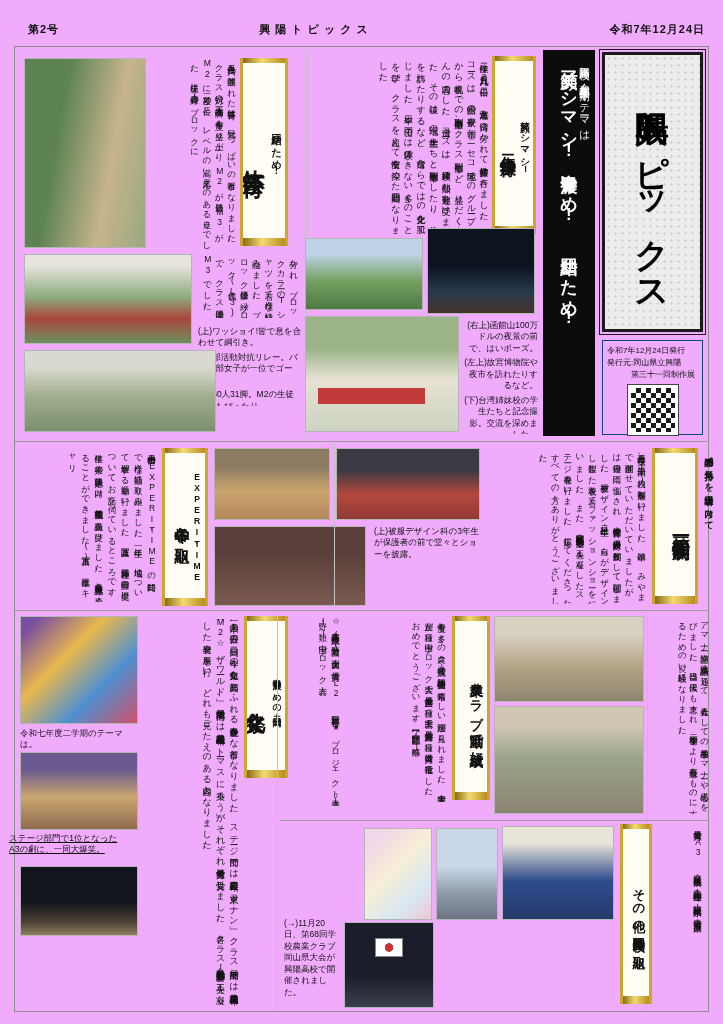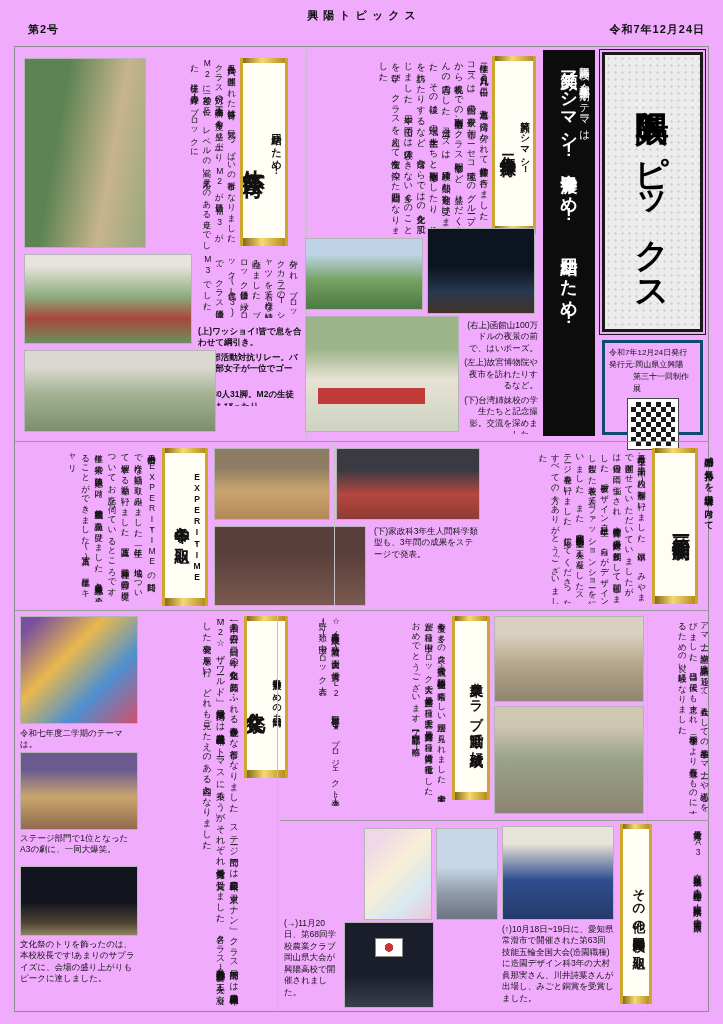--- a/index.html
+++ b/index.html
@@ -69,7 +69,7 @@
 <div class="page">
 
   <div class="abs hdr" style="left:28px;top:22px;">第2号</div>
-  <div class="abs hdr" style="left:0;top:8px;width:628px;text-align:center;margin-left:48px;">興 陽 ト ピ ッ ク ス</div>
+  <div class="abs hdr" style="left:0;top:22px;width:628px;text-align:center;">興 陽 ト ピ ッ ク ス</div>
   <div class="abs hdr" style="right:18px;top:22px;">令和7年12月24日</div>
 
   <div class="abs frame" style="left:14px;top:46px;width:695px;height:966px;"></div>

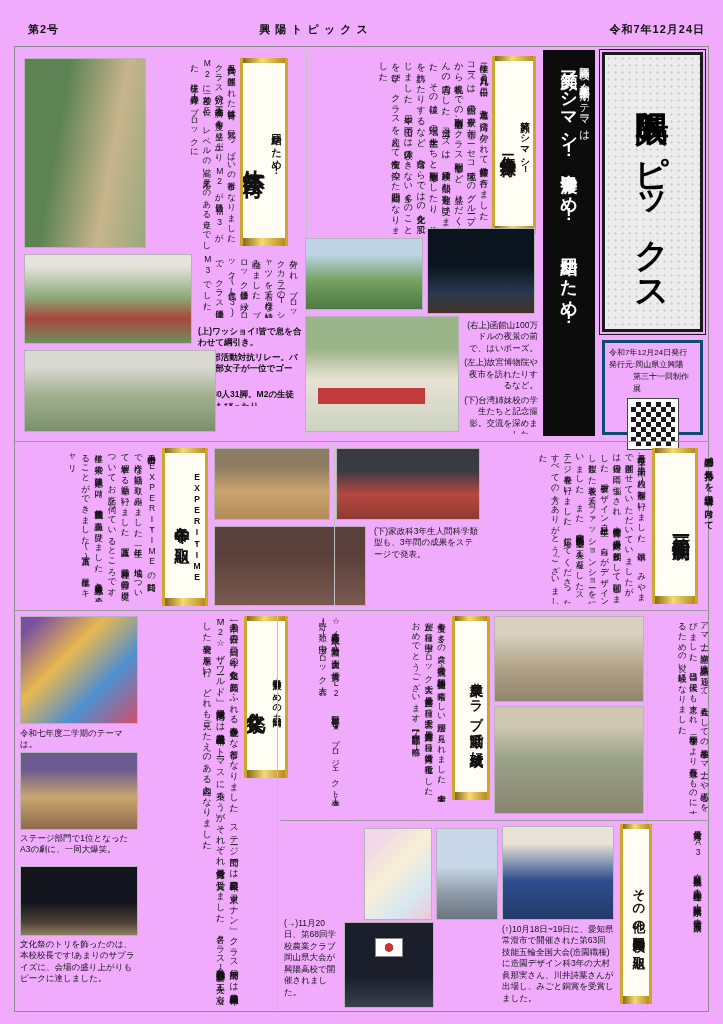--- a/index.html
+++ b/index.html
@@ -83,7 +83,7 @@
 
   <div class="abs v body-text" style="left:198px;top:254px;width:102px;height:64px;font-size:8.5px;line-height:1.45;">分かれ、ブロックカラーのTシャツを着て様々な競技に臨みました。ブロック優勝は緑ブロック(代表L3)で、クラス優勝はM3でした。</div>
   <div class="abs photo p-relay" style="left:24px;top:254px;width:168px;height:90px;"></div>
-  <div class="abs cap" style="left:198px;top:326px;width:104px;height:80px;font-weight:bold;">
+  <div class="abs cap" style="left:198px;top:326px;width:104px;height:80px;">
     <p>(上)ワッショイ!皆で息を合わせて綱引き。</p>
     <p>(中)部活動対抗リレー。バスケ部女子が一位でゴール。</p>
     <p>(下)30人31脚。M2の生徒の息もぴったり。</p>

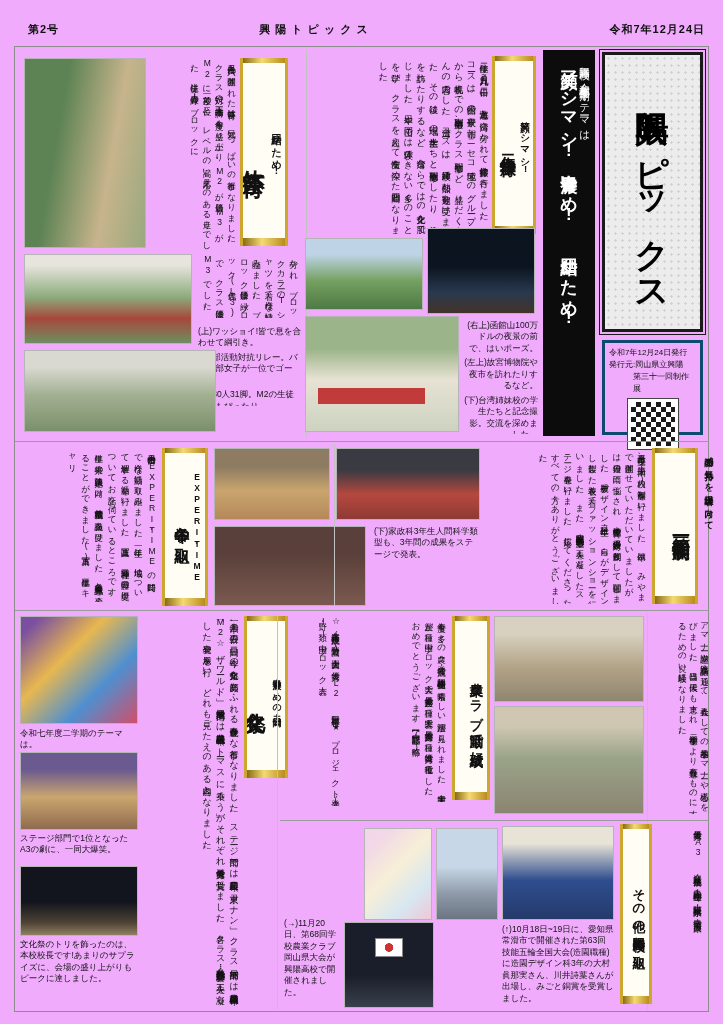--- a/index.html
+++ b/index.html
@@ -35,7 +35,7 @@
         padding:8px 4px;overflow:hidden;}
   .banner .sub{display:block;font-size:10.5px;letter-spacing:1px;line-height:1.2;}
   .banner .main{display:block;font-size:17px;font-weight:700;letter-spacing:1px;margin-left:4px;line-height:1.15;}
-  .pubbox{border:3px solid #0c4a6e;font-size:8px;line-height:1.5;padding:4px;}
+  .pubbox{border:1px solid #0c4a6e;font-size:8px;line-height:1.5;padding:4px;}
   .qr{width:44px;height:44px;margin:4px auto 0 auto;border:3px solid #fff;outline:1px solid #444;
       background:repeating-conic-gradient(#1a1a1a 0 25%,#fff 0 50%);background-size:10px 10px;}
   .hdr{font-size:11px;font-weight:700;letter-spacing:1px;}

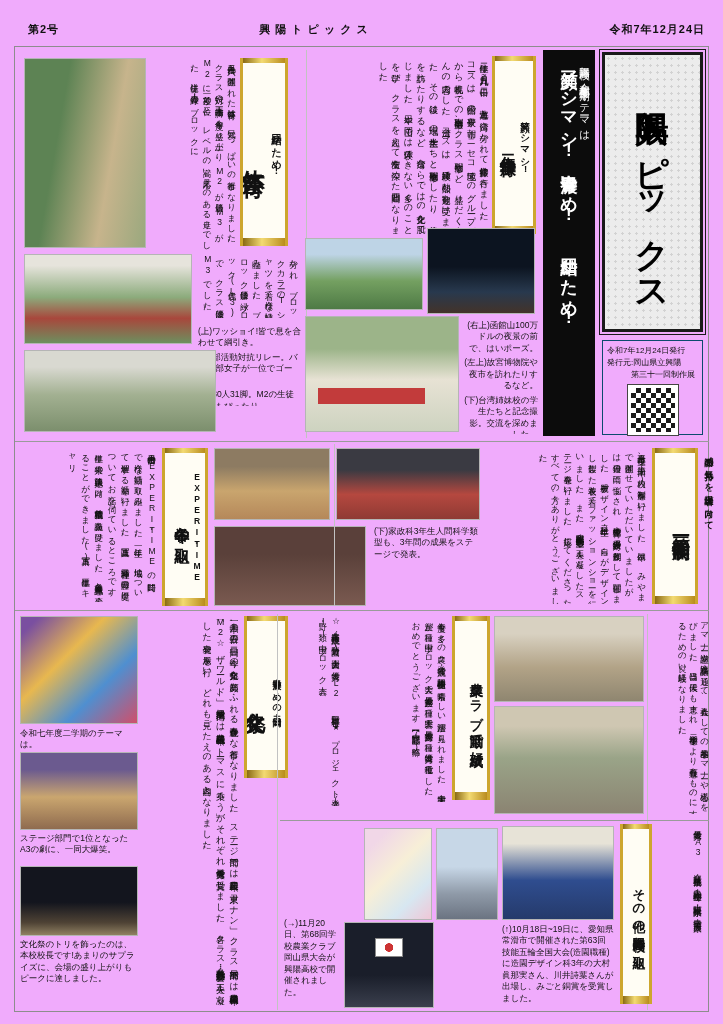--- a/index.html
+++ b/index.html
@@ -141,6 +141,7 @@
   <div class="abs v body-text" style="left:484px;top:448px;width:164px;height:156px;font-size:8.5px;line-height:1.45;">十月五日午後、第三十一回(校内)制作展を行いました。例年は、みやま公園で開催させていただいていましたが、今年度は連日の雨に悩まされ、本校体育館で保護者対象の制作展として開催しました。被服デザイン科二・三年生は、自らがデザインし製作した衣装を着てファッションショーを行いました。また、家政科三年生人間科学類型も工夫を凝らしたステージ発表を行いました。応援してくださったすべての方々、ありがとうございました。</div>
   <div class="abs photo p-aud" style="left:336px;top:448px;width:144px;height:72px;"></div>
   <div class="abs cap" style="left:374px;top:526px;width:106px;height:78px;">
+    <p>(上)被服デザイン科の3年生が保護者の前で堂々とショーを披露。</p>
     <p>(下)家政科3年生人間科学類型も、3年間の成果をステージで発表。</p>
   </div>
 

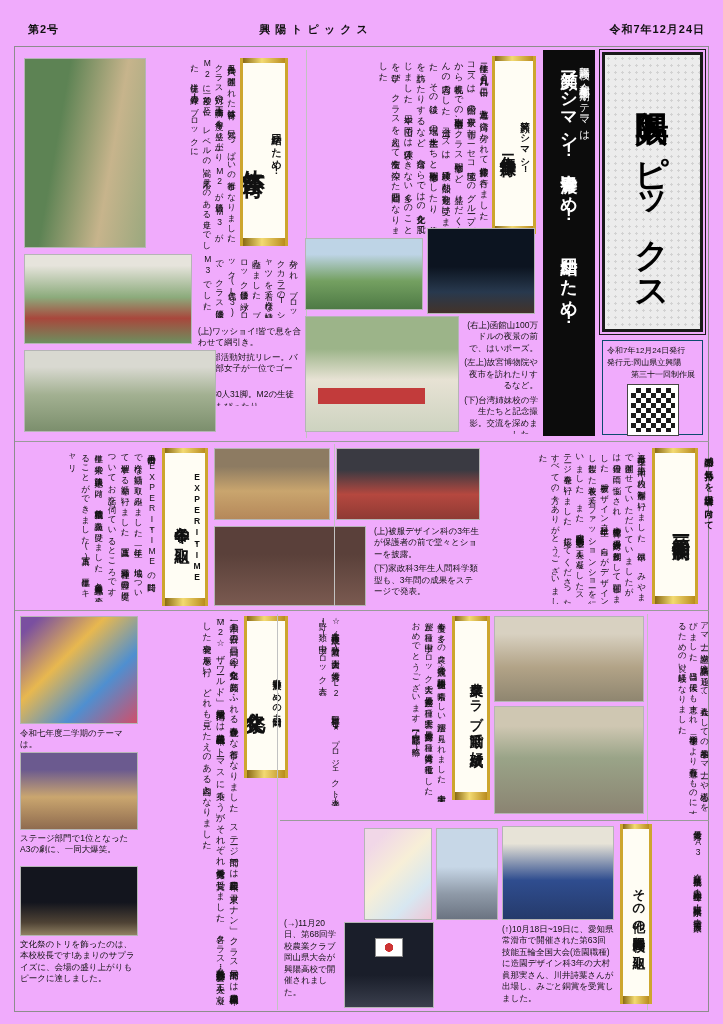--- a/index.html
+++ b/index.html
@@ -142,7 +142,6 @@
   <div class="abs photo p-aud" style="left:336px;top:448px;width:144px;height:72px;"></div>
   <div class="abs cap" style="left:374px;top:526px;width:106px;height:78px;">
     <p>(上)被服デザイン科の3年生が保護者の前で堂々とショーを披露。</p>
-    <p>(下)家政科3年生人間科学類型も、3年間の成果をステージで発表。</p>
   </div>
 
   <div class="abs hline" style="left:15px;top:610px;width:694px;"></div>

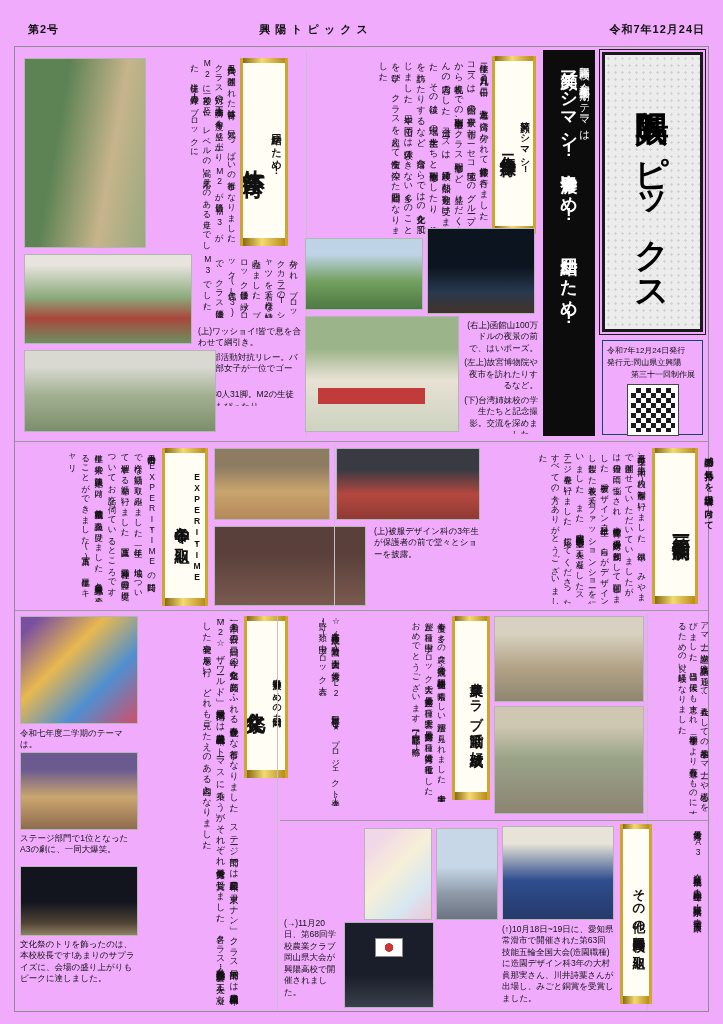--- a/index.html
+++ b/index.html
@@ -149,7 +149,7 @@
   <div class="abs photo p-open" style="left:20px;top:616px;width:118px;height:108px;"></div>
   <div class="abs cap" style="left:20px;top:728px;width:118px;height:22px;">令和七年度二学期のテーマは。</div>
   <div class="abs photo p-a3" style="left:20px;top:752px;width:118px;height:78px;"></div>
-  <div class="abs cap" style="left:20px;top:833px;width:118px;height:30px;">ステージ部門で1位となったA3の劇に、一同大爆笑。</div>
+  <div class="abs cap" style="left:9px;top:833px;width:118px;height:30px;text-decoration:underline;">ステージ部門で1位となったA3の劇に、一同大爆笑。</div>
   <div class="abs photo p-principal" style="left:20px;top:866px;width:118px;height:70px;"></div>
   <div class="abs cap" style="left:20px;top:939px;width:118px;height:46px;">文化祭のトリを飾ったのは、本校校長です!あまりのサプライズに、会場の盛り上がりもピークに達しました。</div>
 

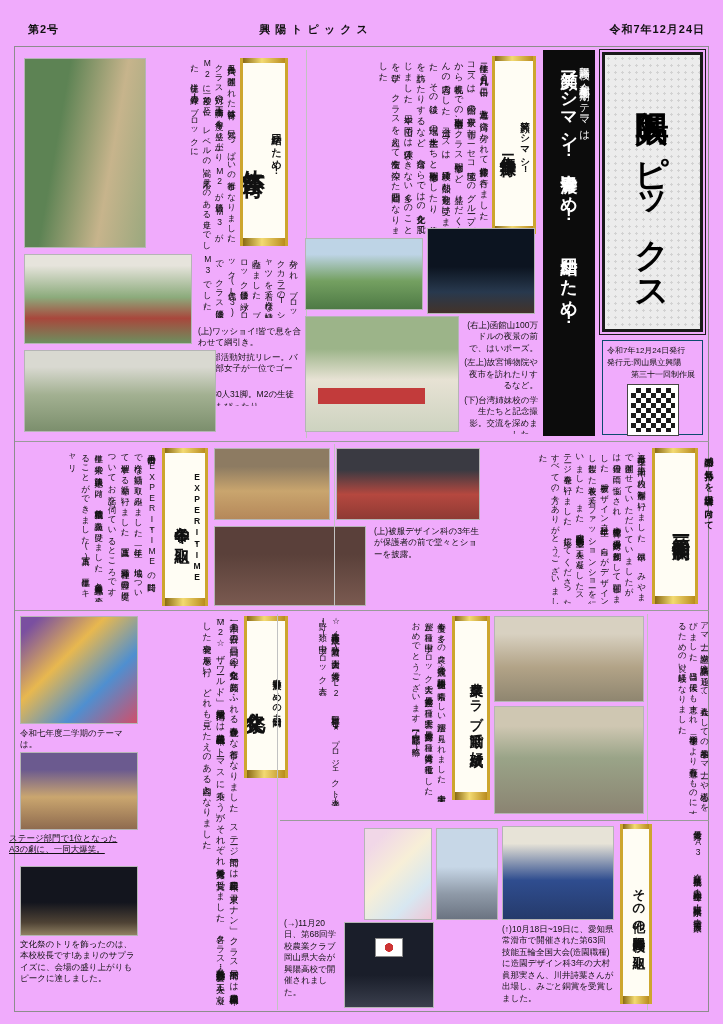--- a/index.html
+++ b/index.html
@@ -182,7 +182,6 @@
     <div class="flagmark"></div>
   </div>
   <div class="abs photo p-medal" style="left:502px;top:826px;width:112px;height:94px;"></div>
-  <div class="abs cap" style="left:502px;top:924px;width:112px;height:84px;">(↑)10月18日~19日に、愛知県常滑市で開催された第63回技能五輪全国大会(造園職種)に造園デザイン科3年の大村眞那実さん、川井詩葉さんが出場し、みごと銅賞を受賞しました。</div>
 
   <div class="abs v body-text" style="left:658px;top:824px;width:46px;height:184px;font-size:8.5px;line-height:1.5;">最優秀賞 A3 白江琴葉・高月桃子 中島大空・小柳斗暉 古家咲姫・松永結奈 宮田菜子・河原康太</div>
   <div class="abs hbox" style="left:620px;top:824px;width:32px;height:180px;">

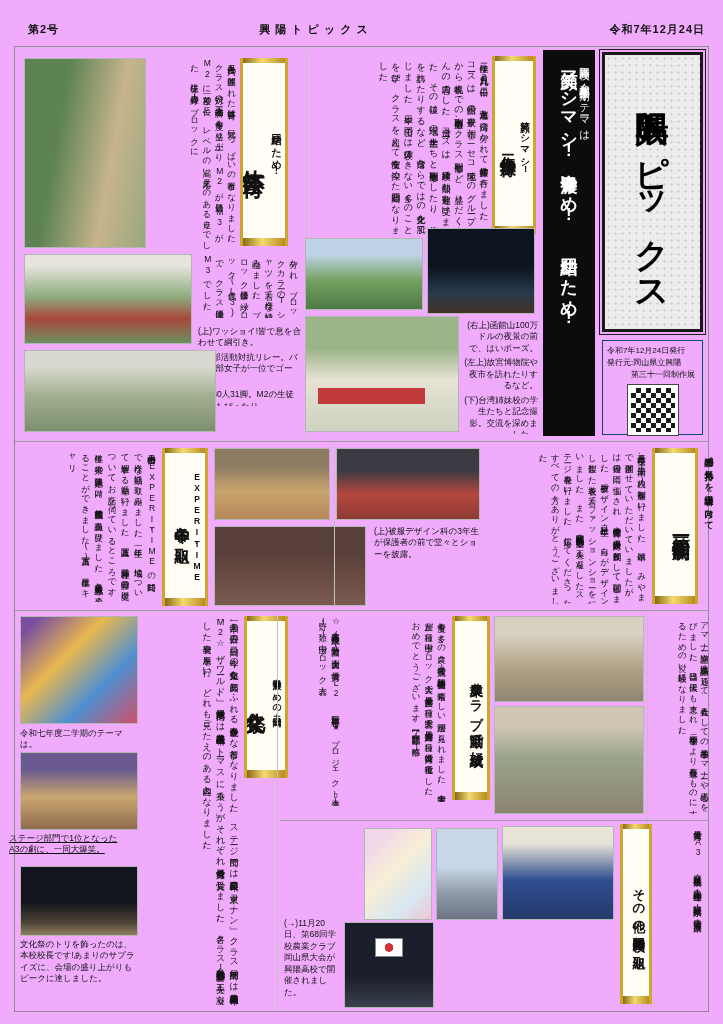--- a/index.html
+++ b/index.html
@@ -151,7 +151,6 @@
   <div class="abs photo p-a3" style="left:20px;top:752px;width:118px;height:78px;"></div>
   <div class="abs cap" style="left:9px;top:833px;width:118px;height:30px;text-decoration:underline;">ステージ部門で1位となったA3の劇に、一同大爆笑。</div>
   <div class="abs photo p-principal" style="left:20px;top:866px;width:118px;height:70px;"></div>
-  <div class="abs cap" style="left:20px;top:939px;width:118px;height:46px;">文化祭のトリを飾ったのは、本校校長です!あまりのサプライズに、会場の盛り上がりもピークに達しました。</div>
 
   <div class="abs hbox" style="left:244px;top:616px;width:44px;height:162px;">
     <span class="kick" style="font-size:9px;">青春濃いめの二日間!</span>

